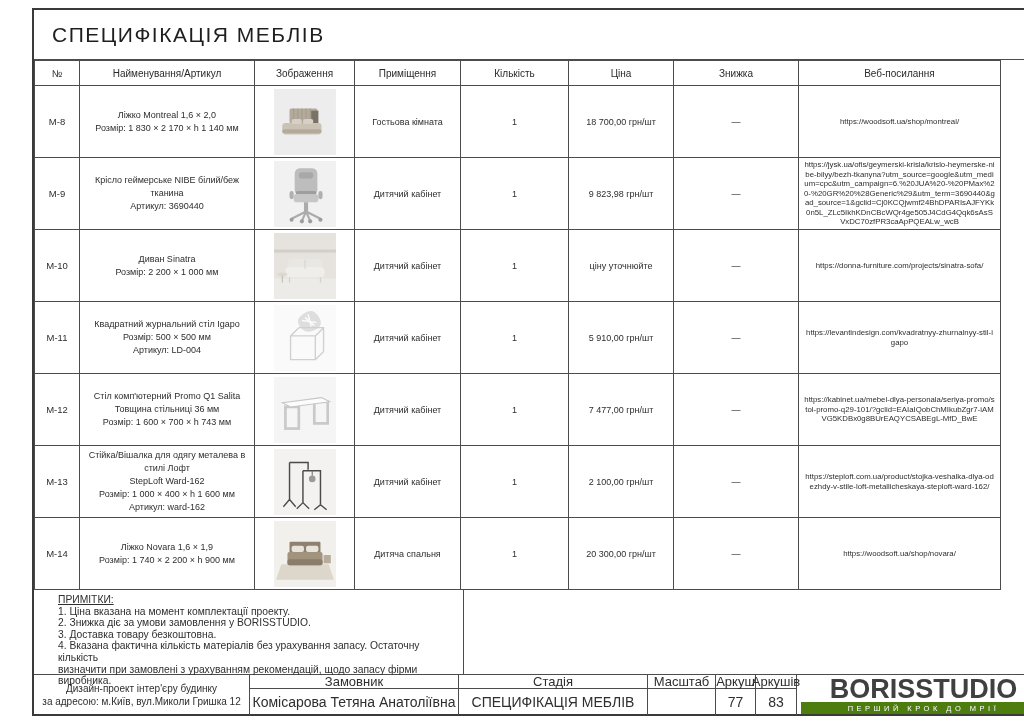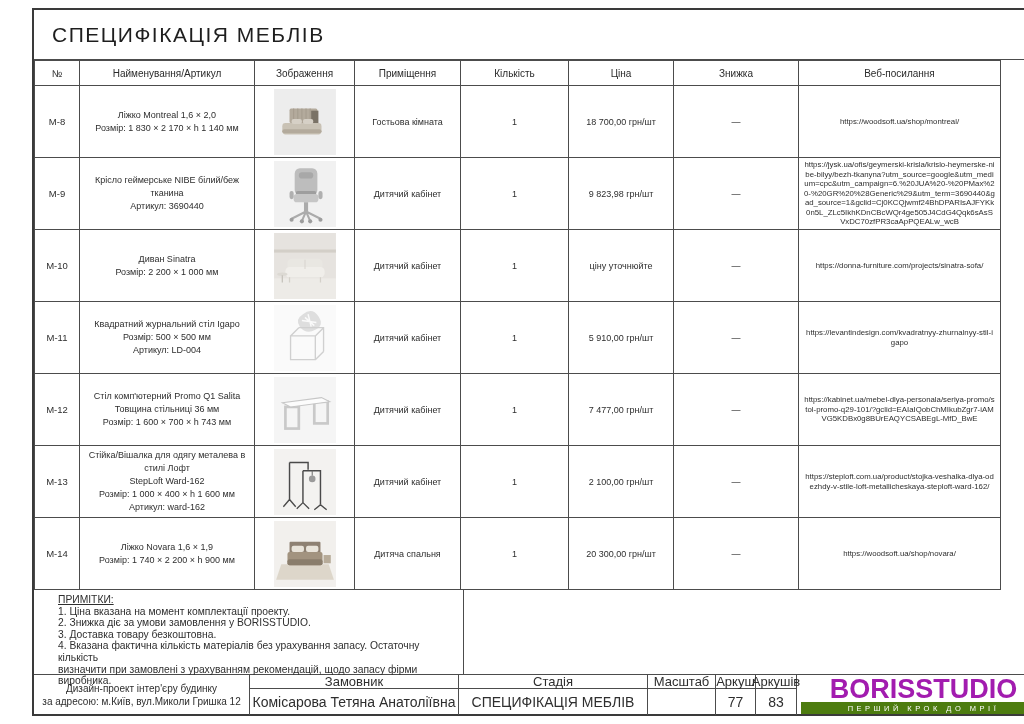--- a/index.html
+++ b/index.html
@@ -32,7 +32,7 @@
   .f-val { flex:1; display:flex; align-items:center; justify-content:center; font-size:14px; }
   .f-customer { width:209px; } .f-stage { width:189px; } .f-scale { width:68px; } .f-sheet { width:40px;justify-content:space-between; } .f-sheets { width:41px; }
   .f-logo { flex:1; align-items:center; justify-content:center; padding:1px 4px; }
-  .logoword { font-size:27px; font-weight:800; letter-spacing:0px; color:#a21caf; line-height:26px; white-space:nowrap; }
+  .logoword { font-size:27px; font-weight:800; letter-spacing:0px; color:#404040; line-height:26px; white-space:nowrap; }
   .logobar { background:#4d7c0f; color:#fff; font-size:7.5px; letter-spacing:3.5px; text-align:center; padding:2px 0 1px 0; width:100%; white-space:nowrap; }
 </style>
 </head>

